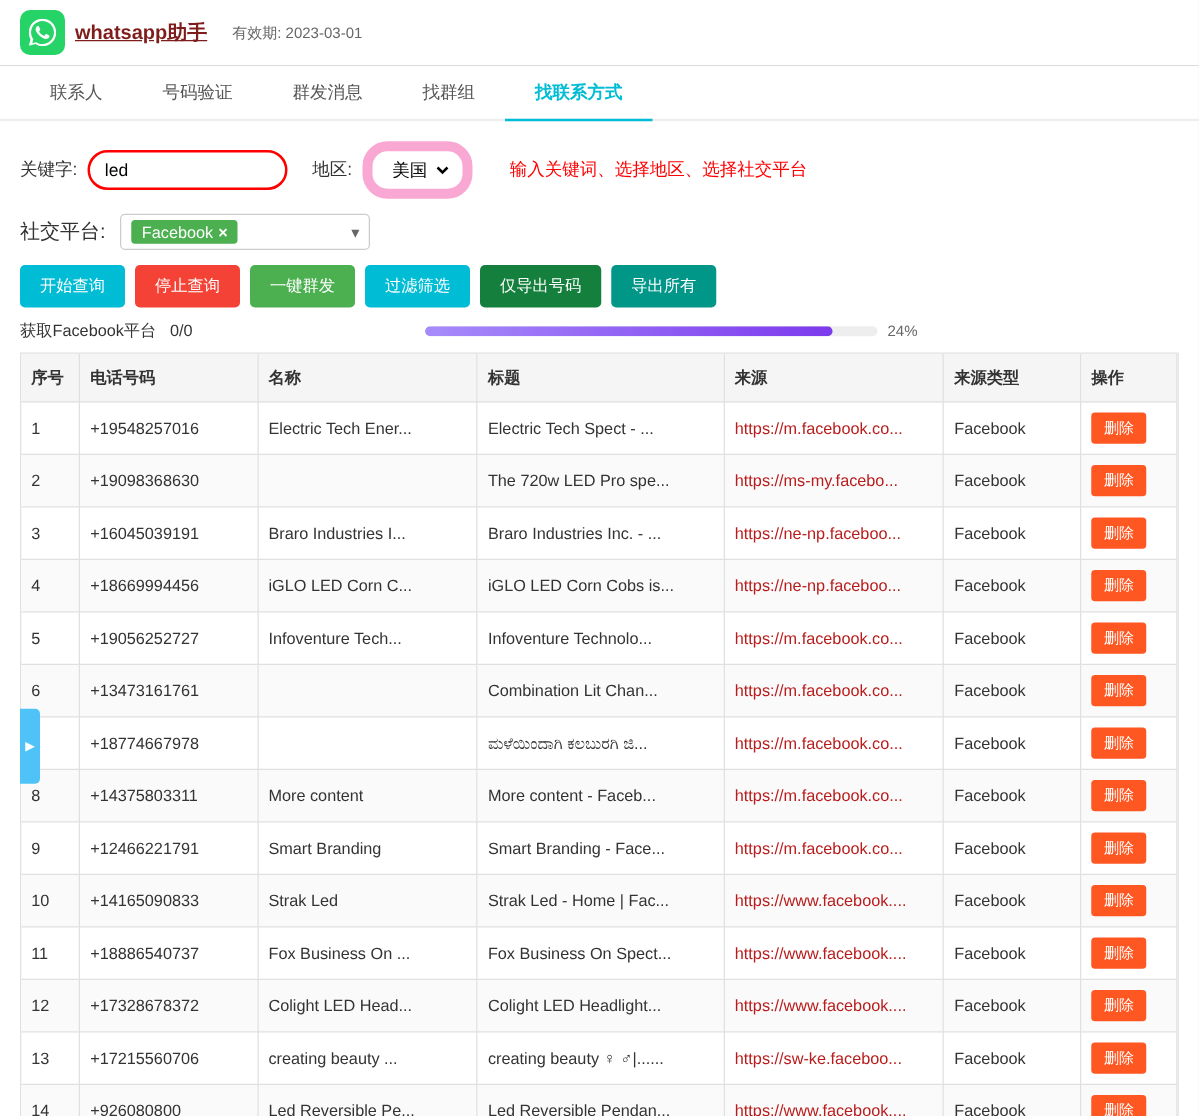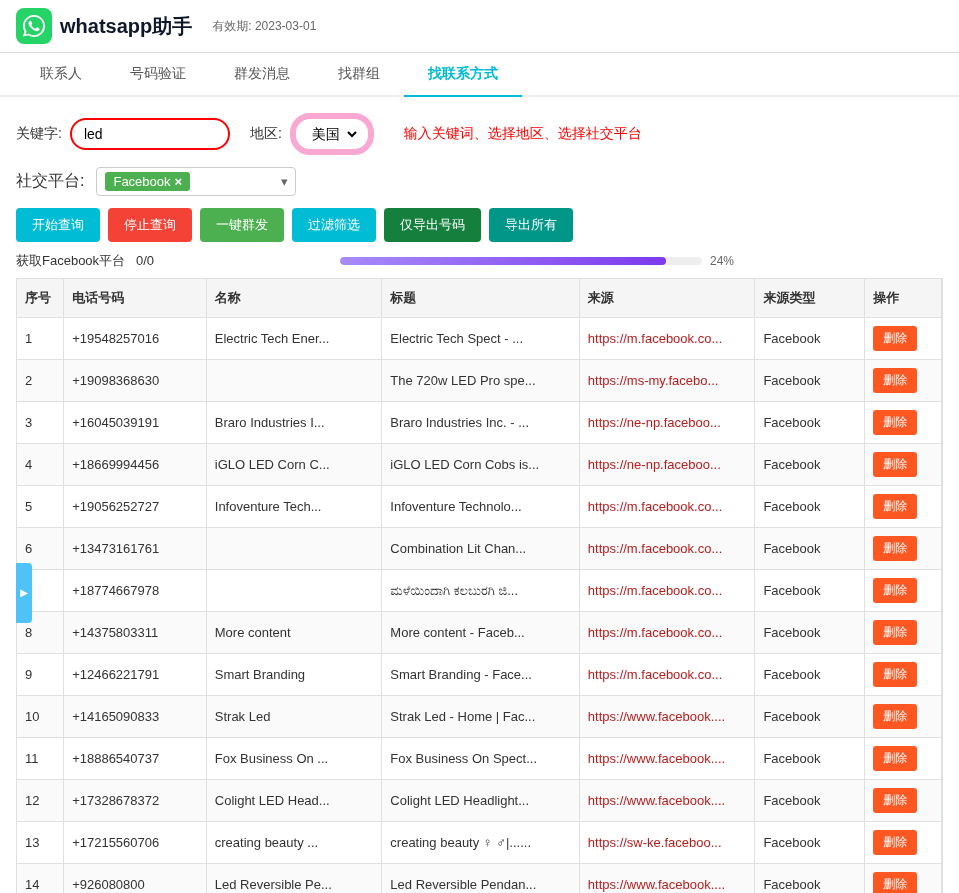--- a/index.html
+++ b/index.html
@@ -25,7 +25,7 @@
       display: flex; align-items: center; justify-content: center;
       color: white; font-size: 18px;
     }
-    .app-name { font-size: 20px; font-weight: bold; color: #0f172a; }
+    .app-name { font-size: 16px; font-weight: bold; color: #7f1d1d; text-decoration: underline; }
     .validity { font-size: 12px; color: #666; }
 
     .nav-tabs {

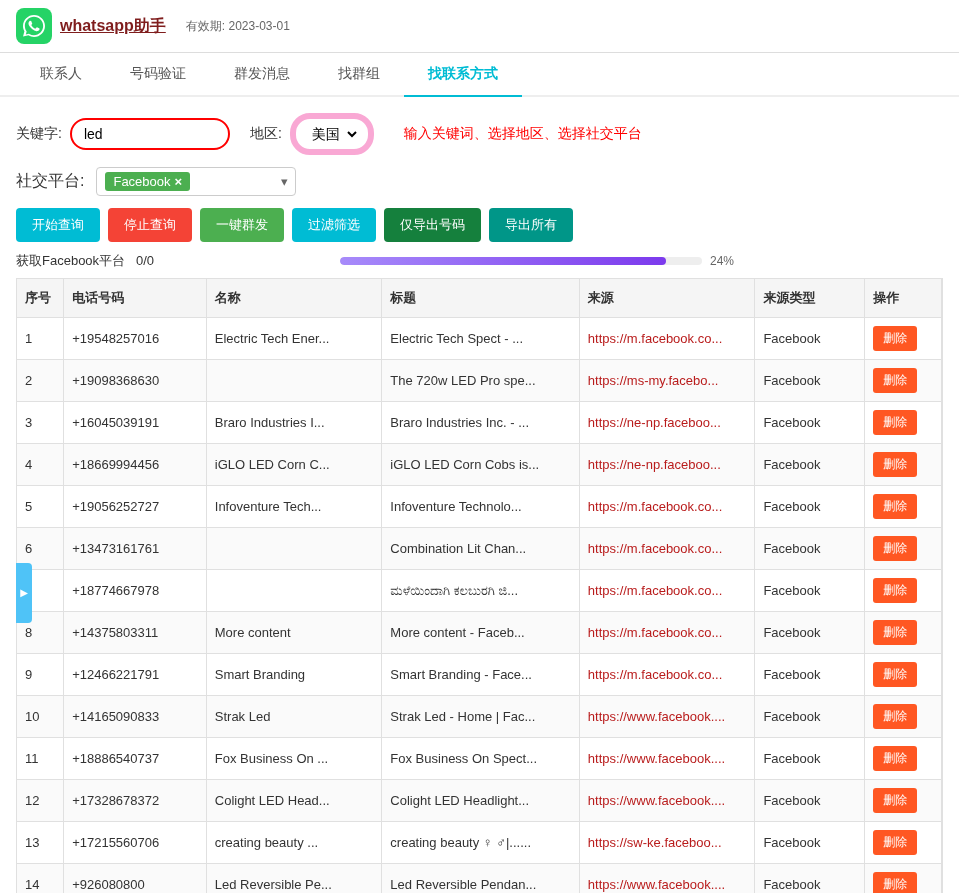--- a/index.html
+++ b/index.html
@@ -78,7 +78,7 @@
       outline: none;
     }
     .region-select-wrapper {
-      border: 6px solid #f9a8d4;
+      border: 8px solid #f9a8d4;
       border-radius: 20px;
       padding: 2px 8px;
       display: flex;

